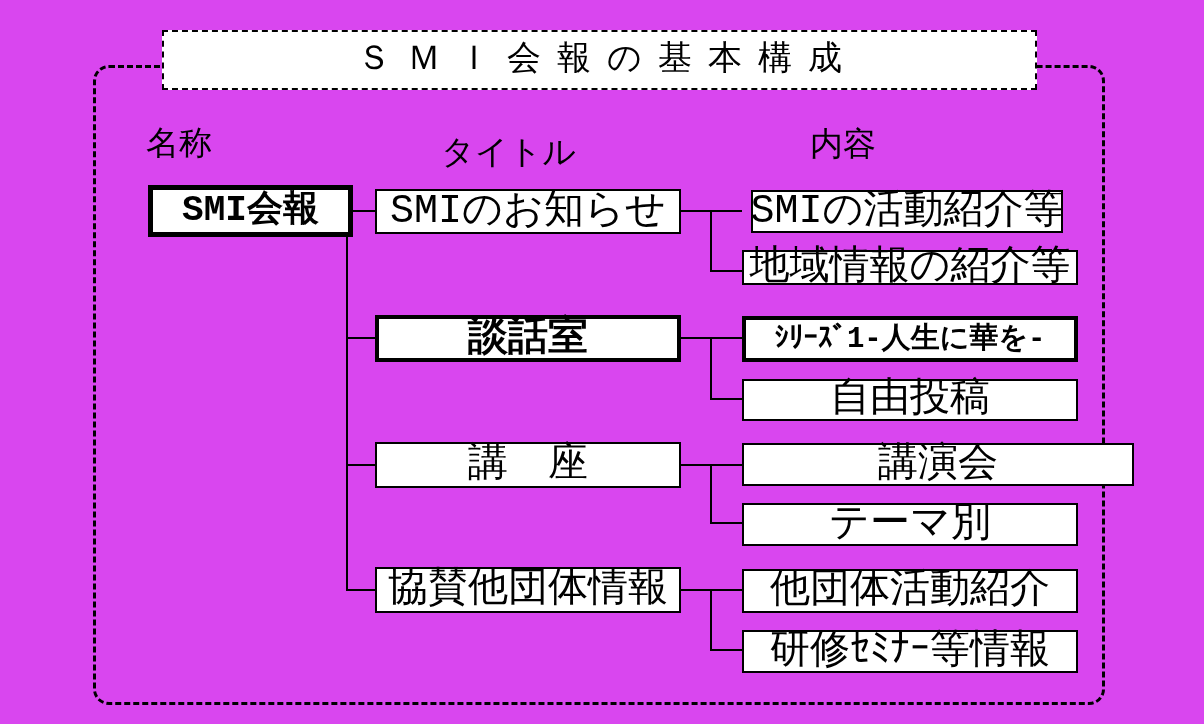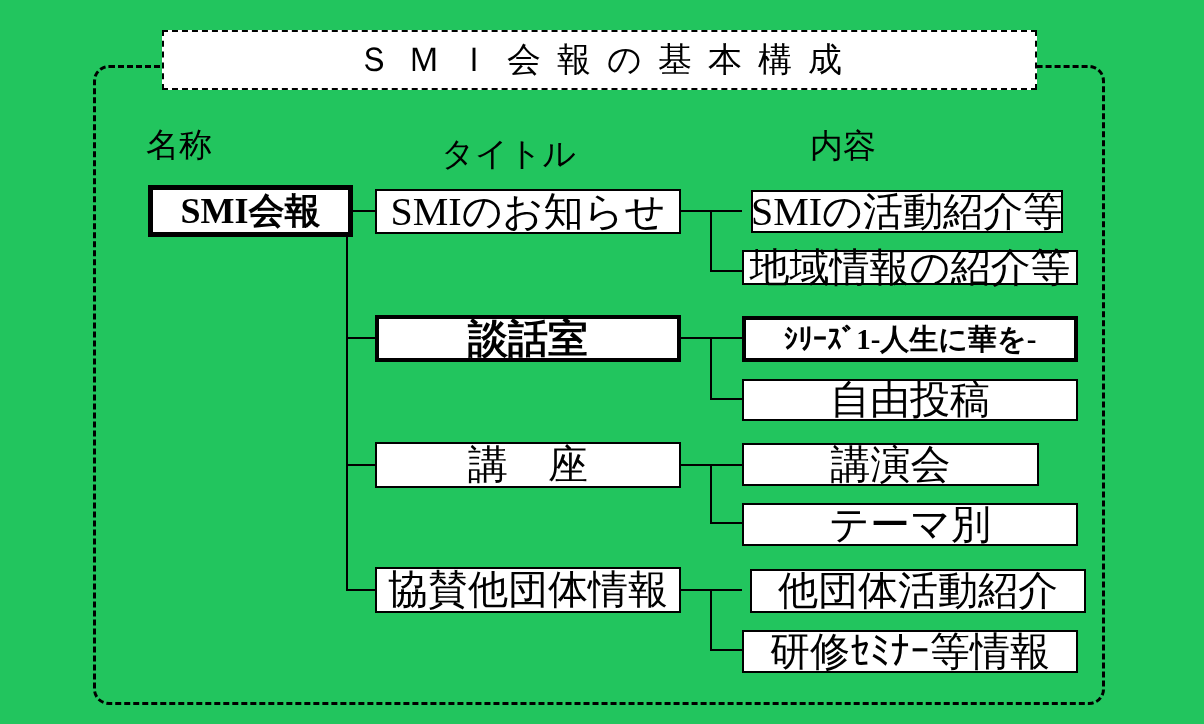--- a/index.html
+++ b/index.html
@@ -6,8 +6,8 @@
   #stage{
     position:relative;
     width:1204px;height:724px;
-    background:#22c55e;
-    font-family:Liberation Serif, serif;
+    background:#d946ef;
+    font-family:Liberation Mono, monospace;
     color:#000000;
     overflow:hidden;
   }

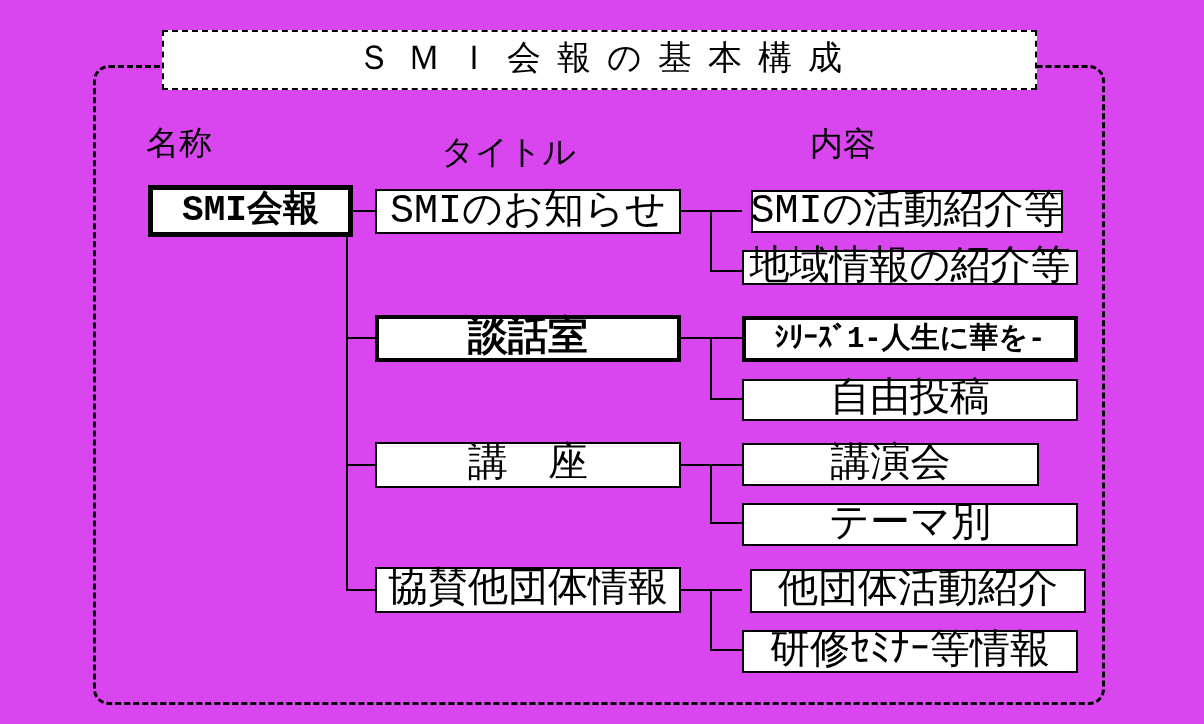--- a/index.html
+++ b/index.html
@@ -70,7 +70,7 @@
   <div class="box thick" style="left:742px;top:316px;width:336px;height:46px;font-size:29px;">ｼﾘｰｽﾞ1-人生に華を-</div>
   <div class="box" style="left:742px;top:379px;width:336px;height:42px;">自由投稿</div>
 
-  <div class="box" style="left:742px;top:443px;width:297px;height:43px;">講演会</div>
+  <div class="box" style="left:742px;top:443px;width:392px;height:43px;">講演会</div>
   <div class="box" style="left:742px;top:503px;width:336px;height:43px;">テーマ別</div>
 
   <div class="box" style="left:742px;top:569px;width:336px;height:44px;margin-left:8px;">他団体活動紹介</div>

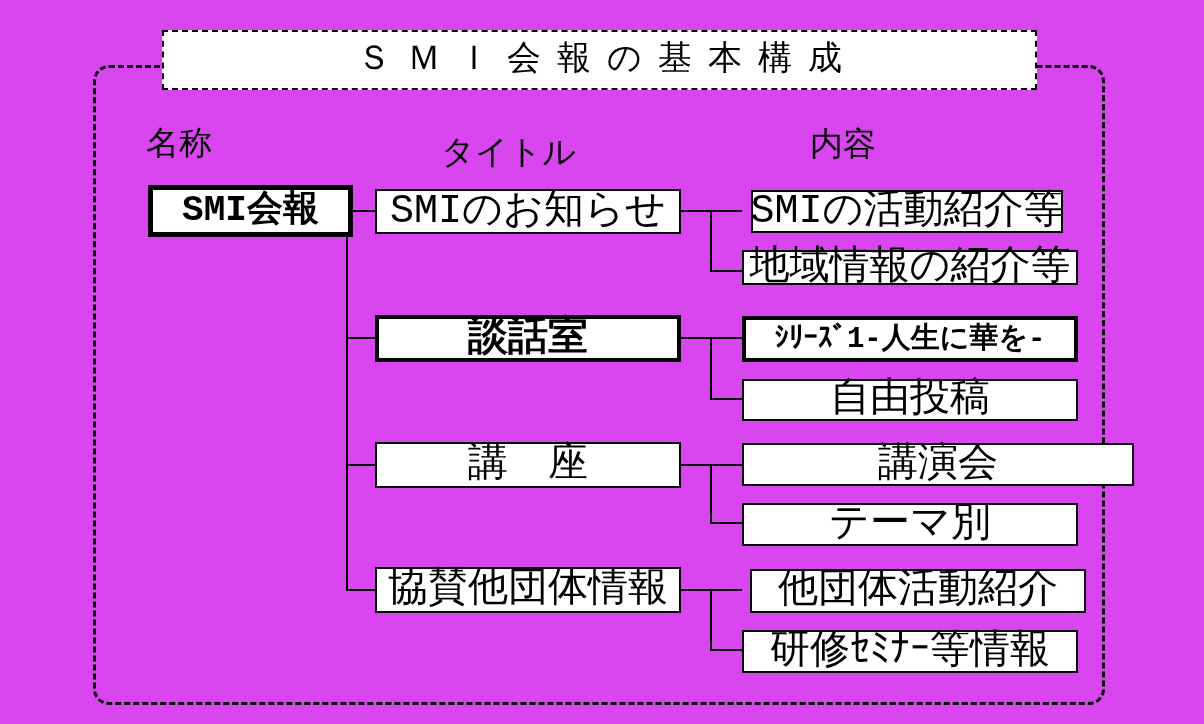--- a/index.html
+++ b/index.html
@@ -73,7 +73,7 @@
   <div class="box" style="left:742px;top:443px;width:392px;height:43px;">講演会</div>
   <div class="box" style="left:742px;top:503px;width:336px;height:43px;">テーマ別</div>
 
-  <div class="box" style="left:742px;top:569px;width:336px;height:44px;margin-left:8px;">他団体活動紹介</div>
+  <div class="box" style="left:742px;top:569px;width:336px;height:44px;">他団体活動紹介</div>
   <div class="box" style="left:742px;top:630px;width:336px;height:43px;">研修ｾﾐﾅｰ等情報</div>
 
   <div class="line" style="left:318px;top:210px;width:30px;height:2px;"></div>

